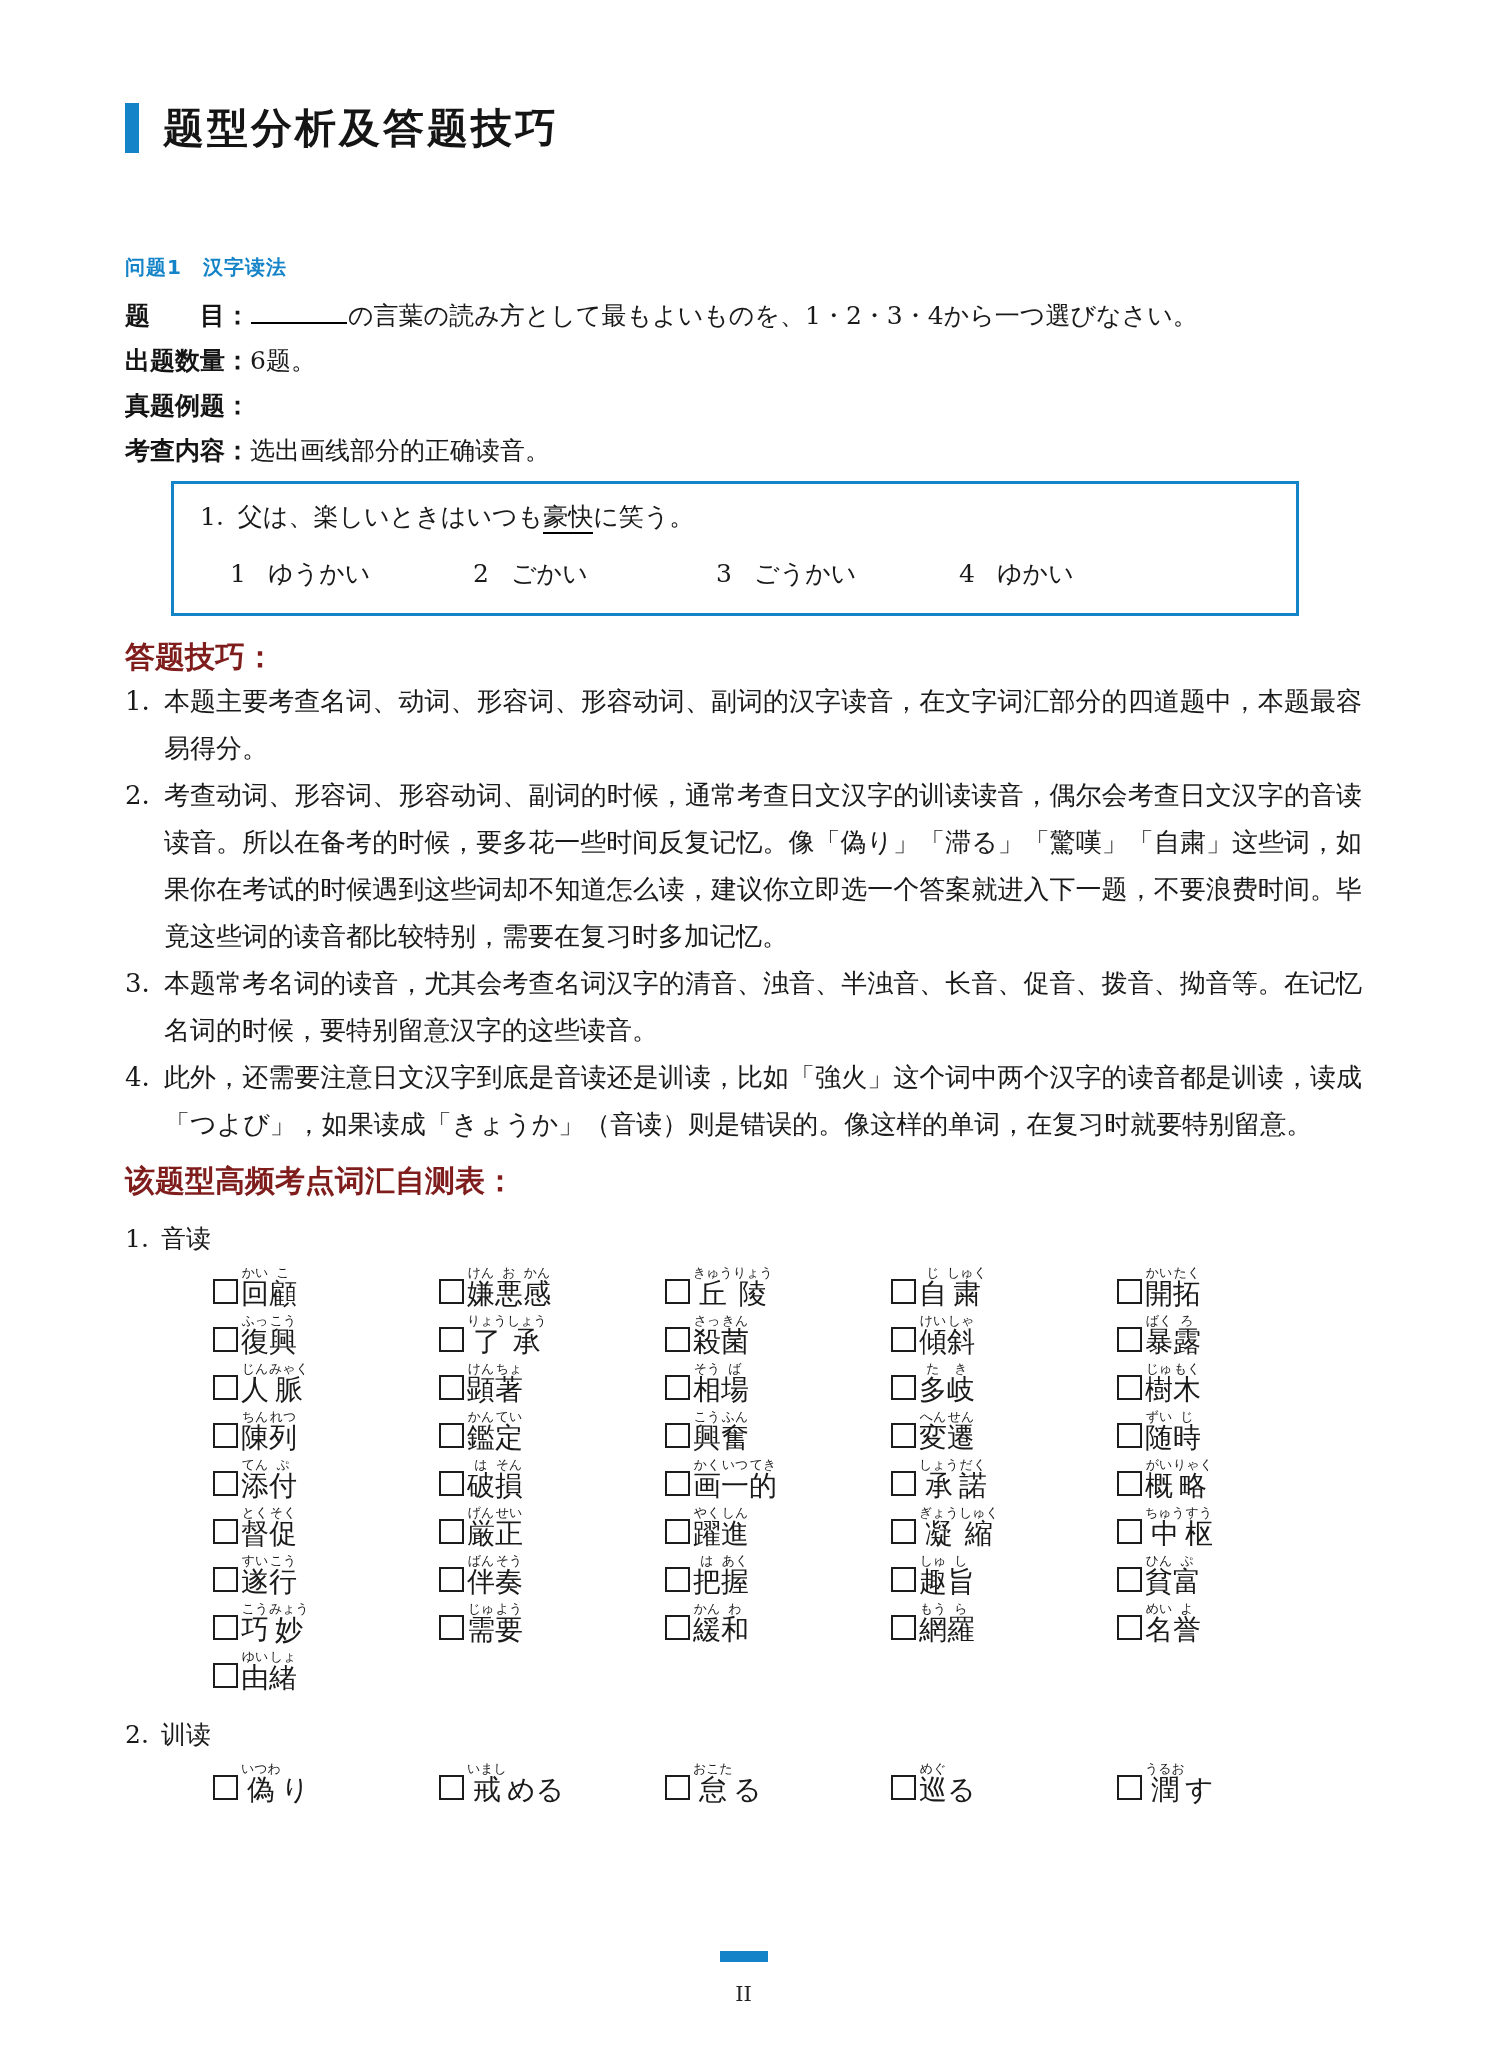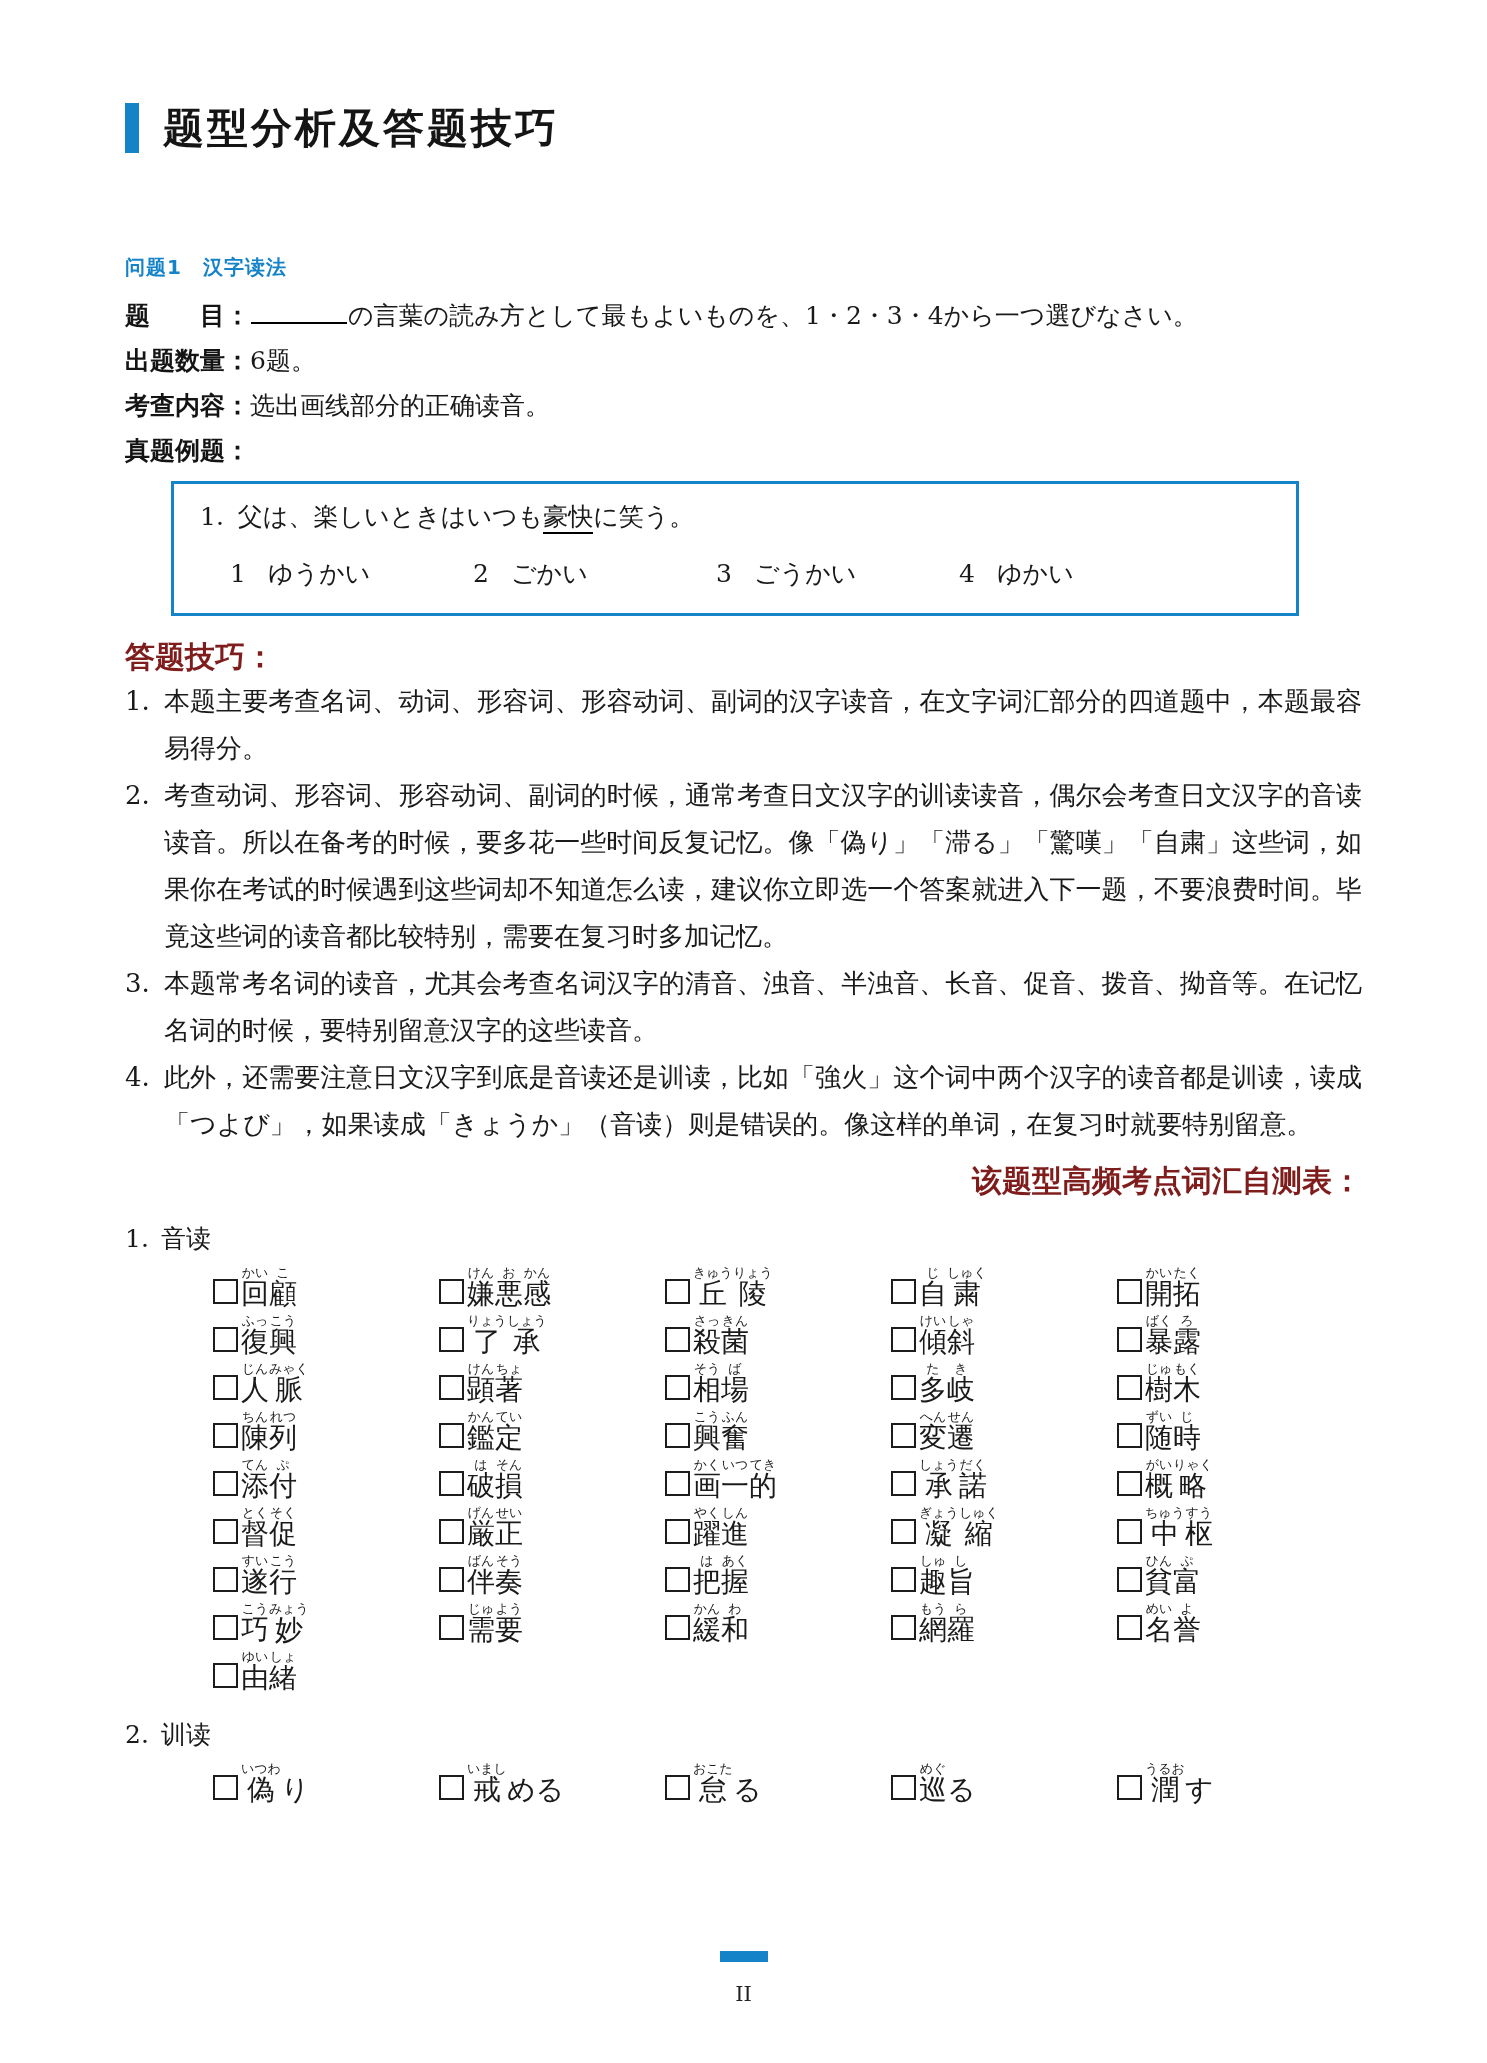--- a/index.html
+++ b/index.html
@@ -127,11 +127,11 @@
         <span class="meta-value">6题。</span>
       </div>
       <div class="meta-row">
+        <span class="meta-label">真题例题：</span>
+      </div>
+      <div class="meta-row">
         <span class="meta-label">考查内容：</span>
         <span class="meta-value">选出画线部分的正确读音。</span>
-      </div>
-      <div class="meta-row">
-        <span class="meta-label">真题例题：</span>
       </div>
     </div>
 

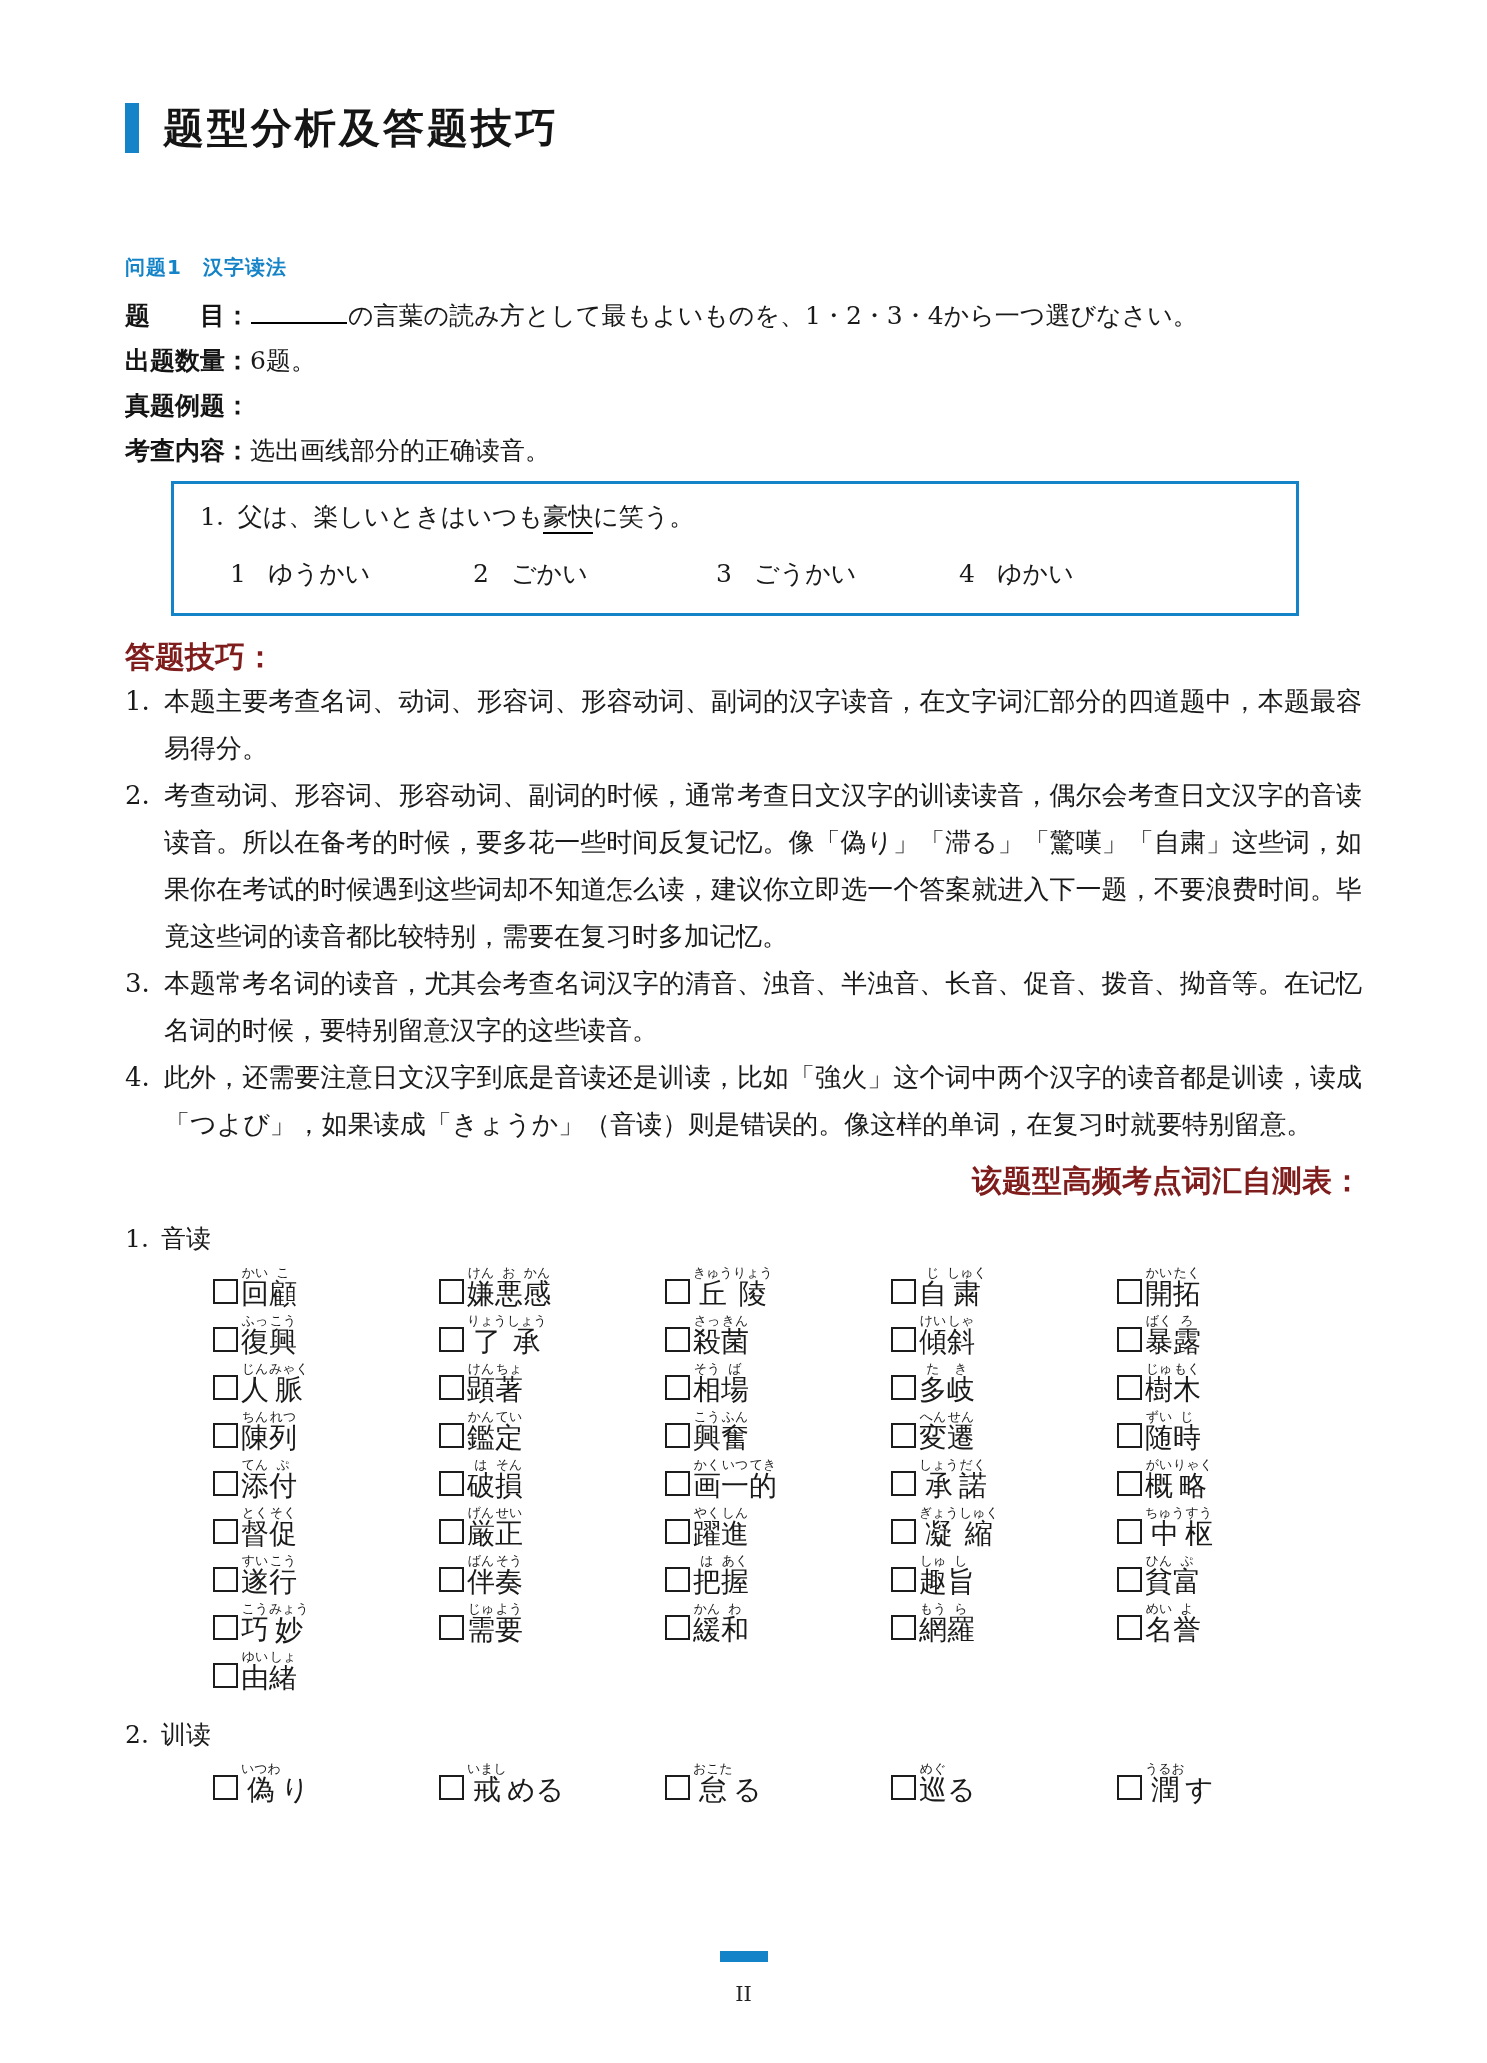--- a/index.html
+++ b/index.html
@@ -75,7 +75,7 @@
   .tip-num{position:absolute;left:0;top:0;}
 
   
-  .vocab-heading{margin-top:18px;text-align:right;}
+  .vocab-heading{margin-top:18px;}
   .vocab-group-label{margin-top:27px;font-size:25px;line-height:32px;}
   .vocab-group-label .gnum{display:inline-block;min-width:36px;}
   .word-grid{

